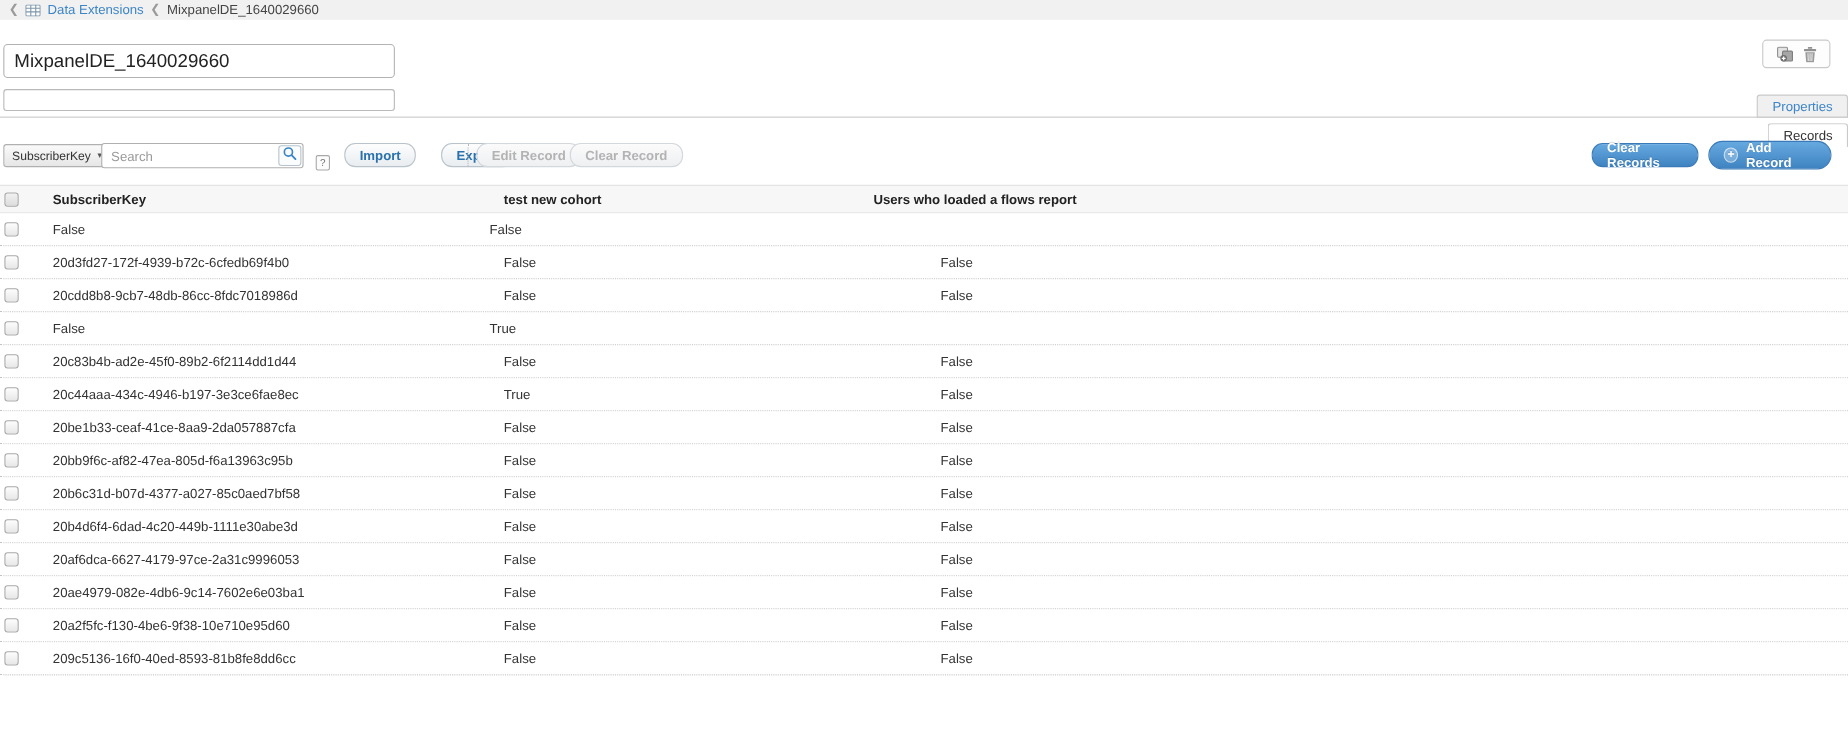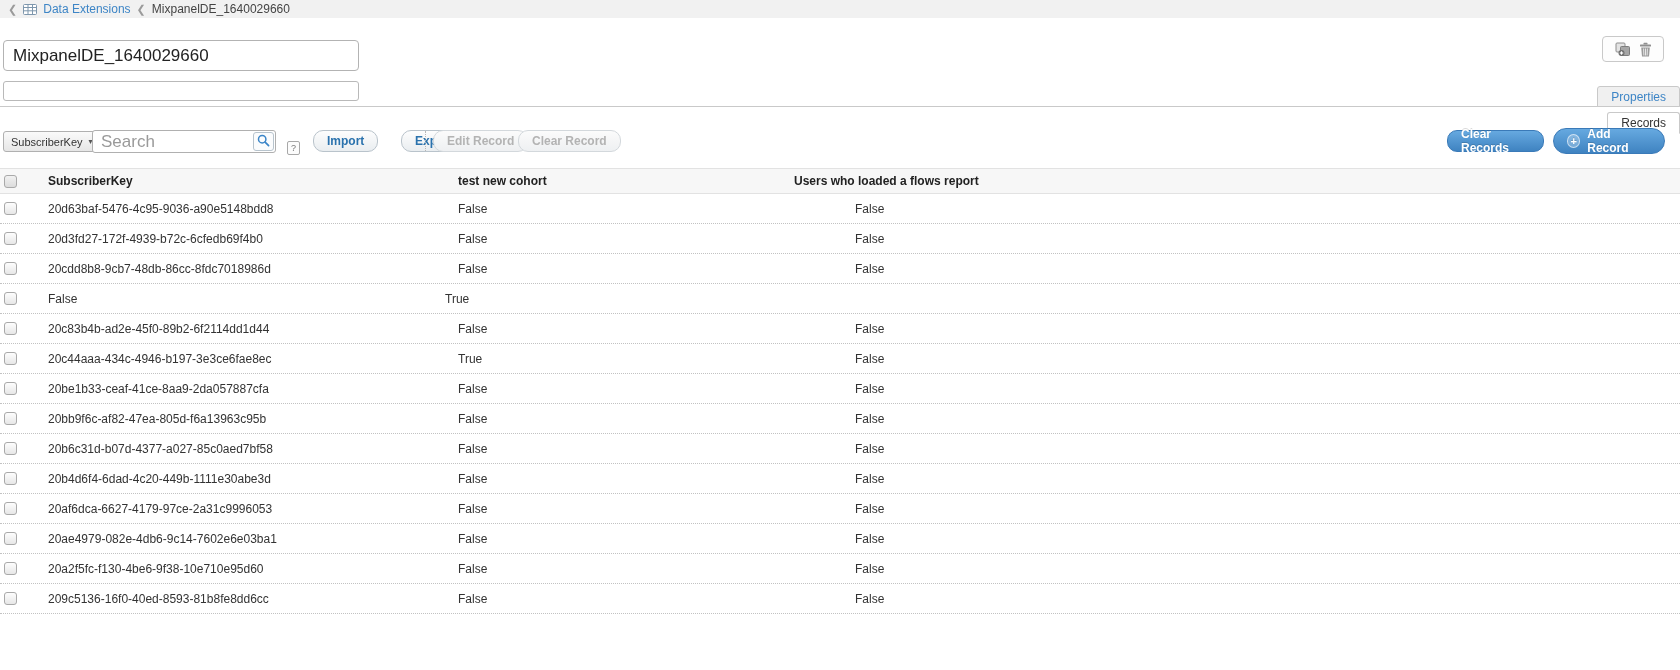--- a/index.html
+++ b/index.html
@@ -65,7 +65,7 @@
   .search-wrap { position:absolute; left:92px; top:130px; width:184px; height:23px; }
   .search-input {
     width:100%; height:100%; border:1px solid #b0b0b0; border-radius:3px;
-    padding:0 28px 0 8px; font-family:"Liberation Sans",sans-serif; font-size:17px;
+    padding:0 28px 0 8px; font-family:"Liberation Sans",sans-serif; font-size:12px;
     color:#444; outline:none;
   }
   .search-input::placeholder { color:#9a9a9a; }

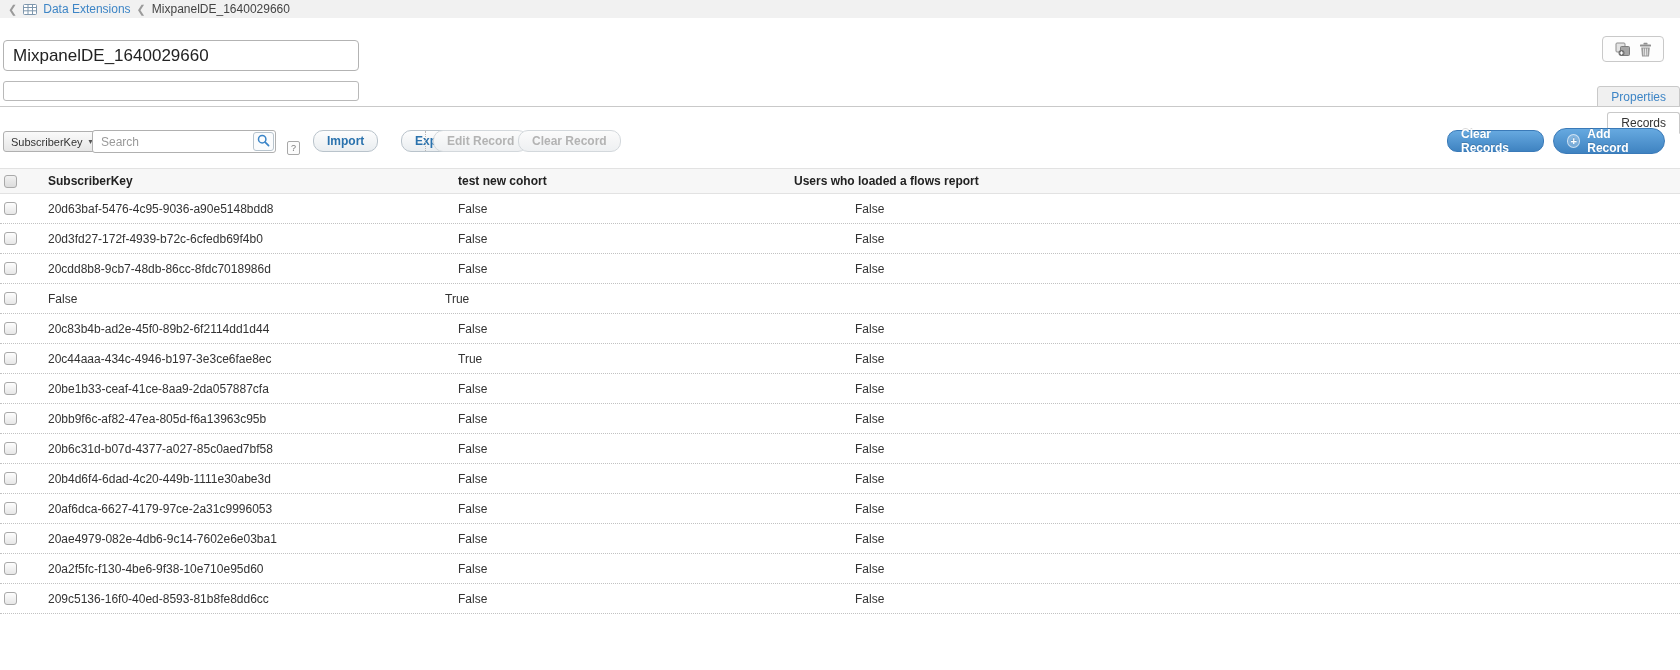--- a/index.html
+++ b/index.html
@@ -224,7 +224,6 @@
     <div class="c-check">
         <div class="cb"></div>
       </div>
-    <div class="c1">20d63baf-5476-4c95-9036-a90e5148bdd8</div>
     <div class="c2">False</div>
     <div class="c3">False</div>
     <div class="c4"></div>

